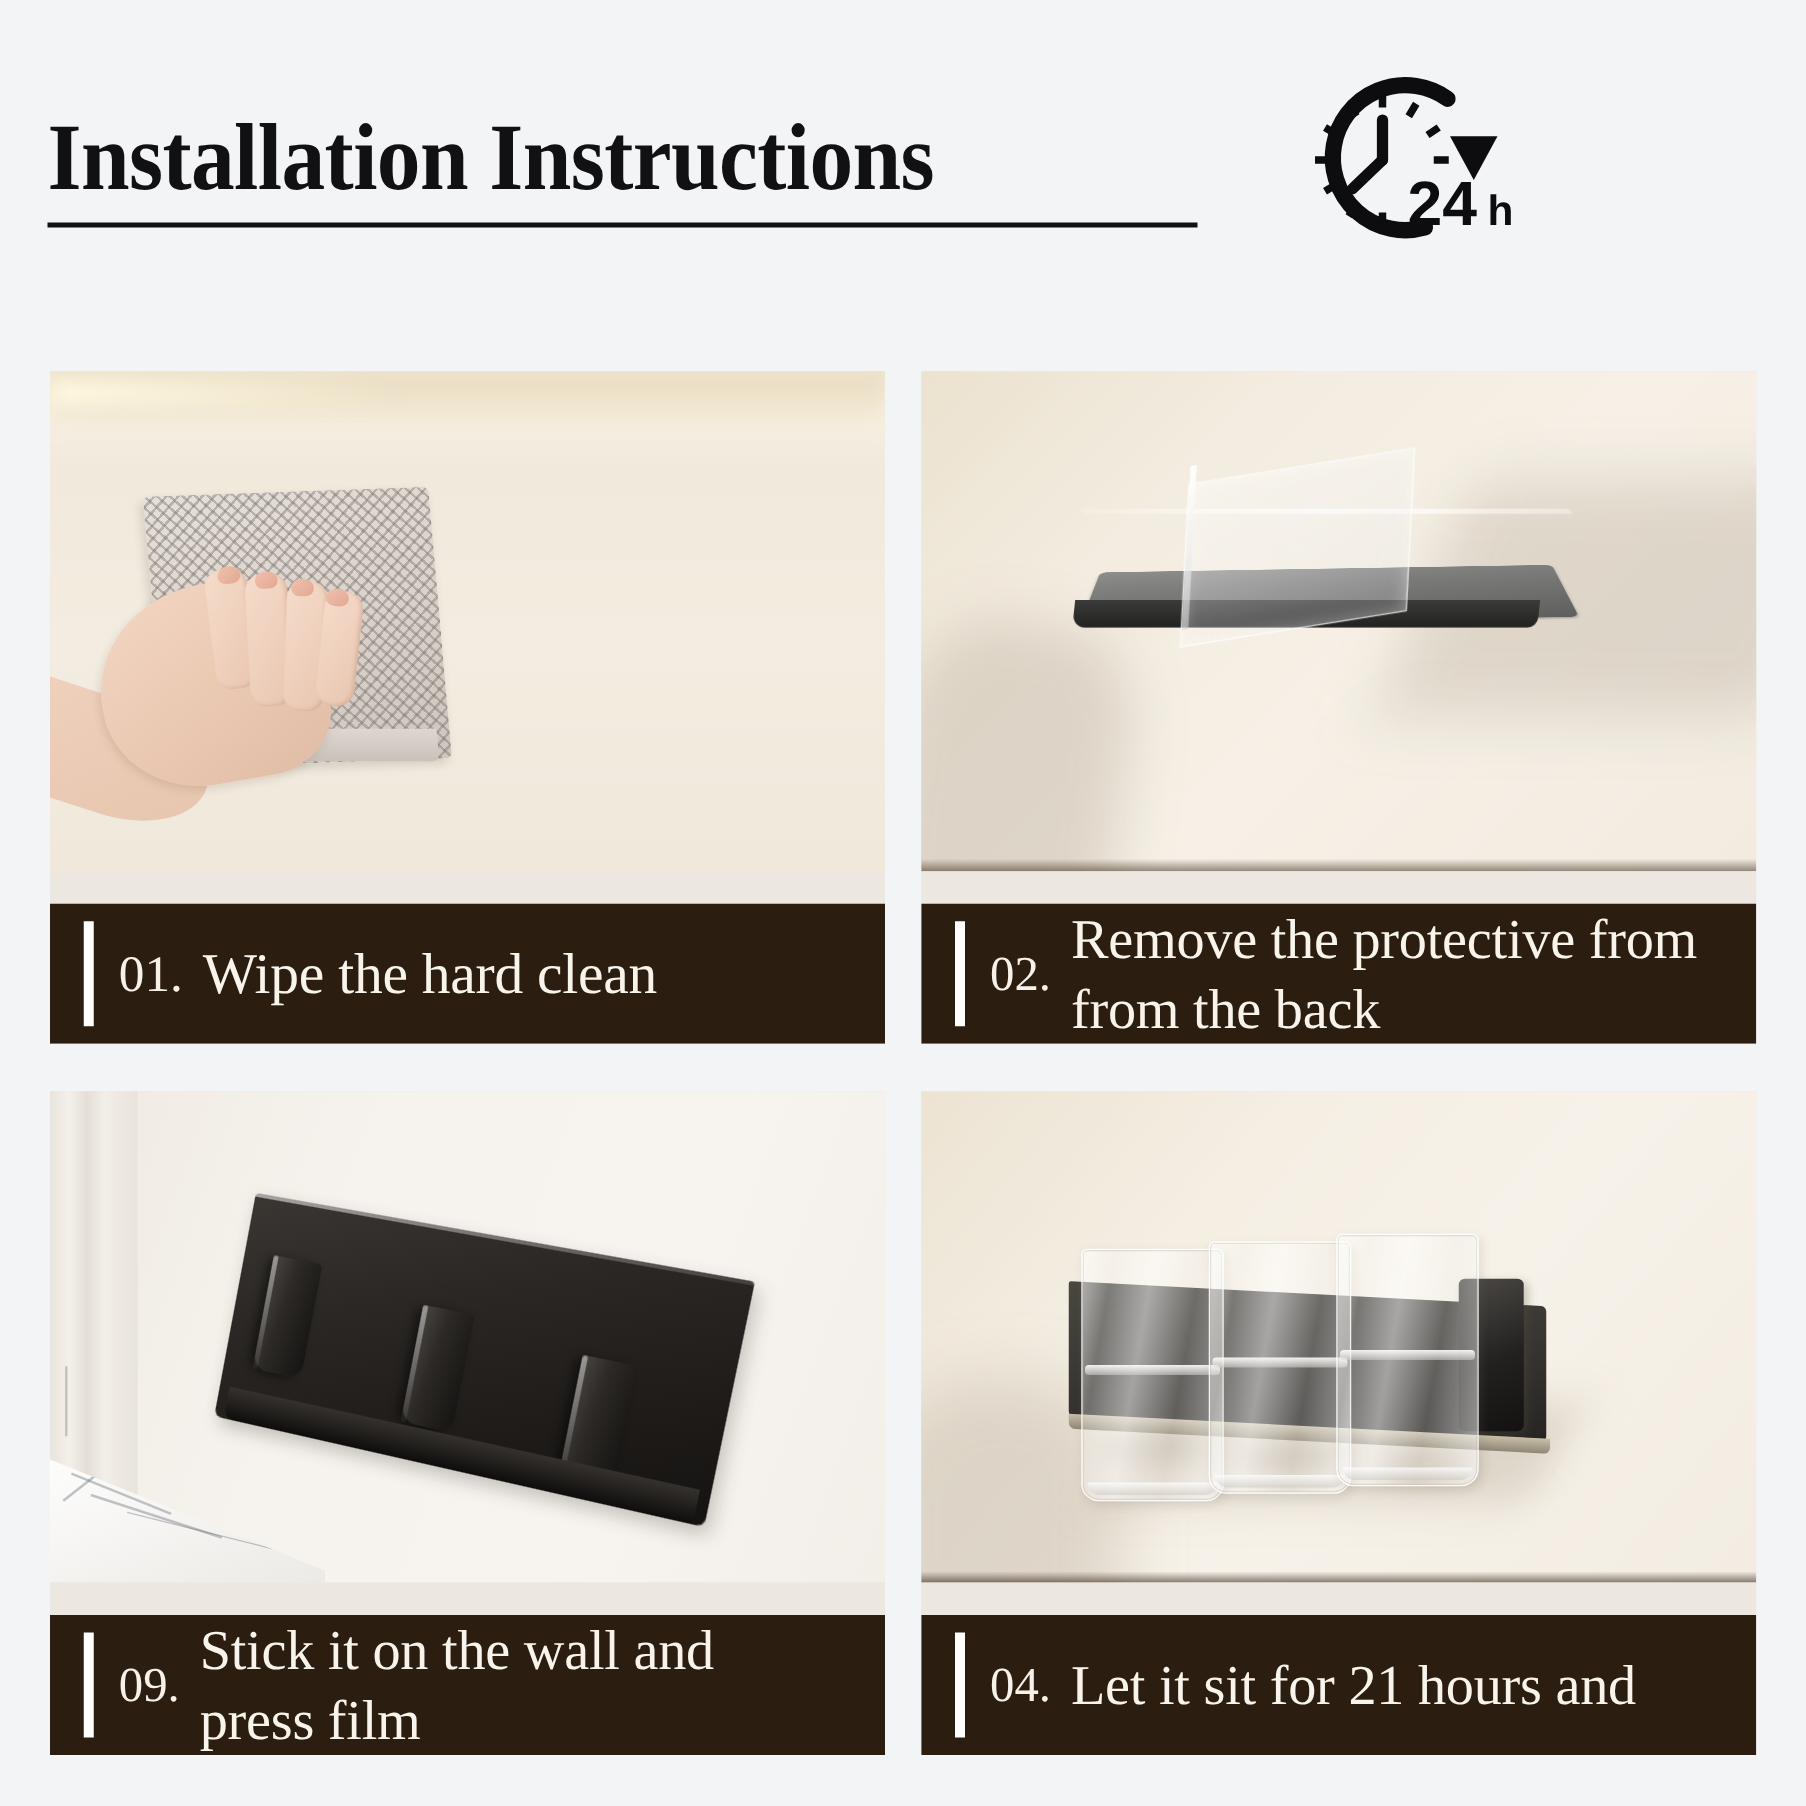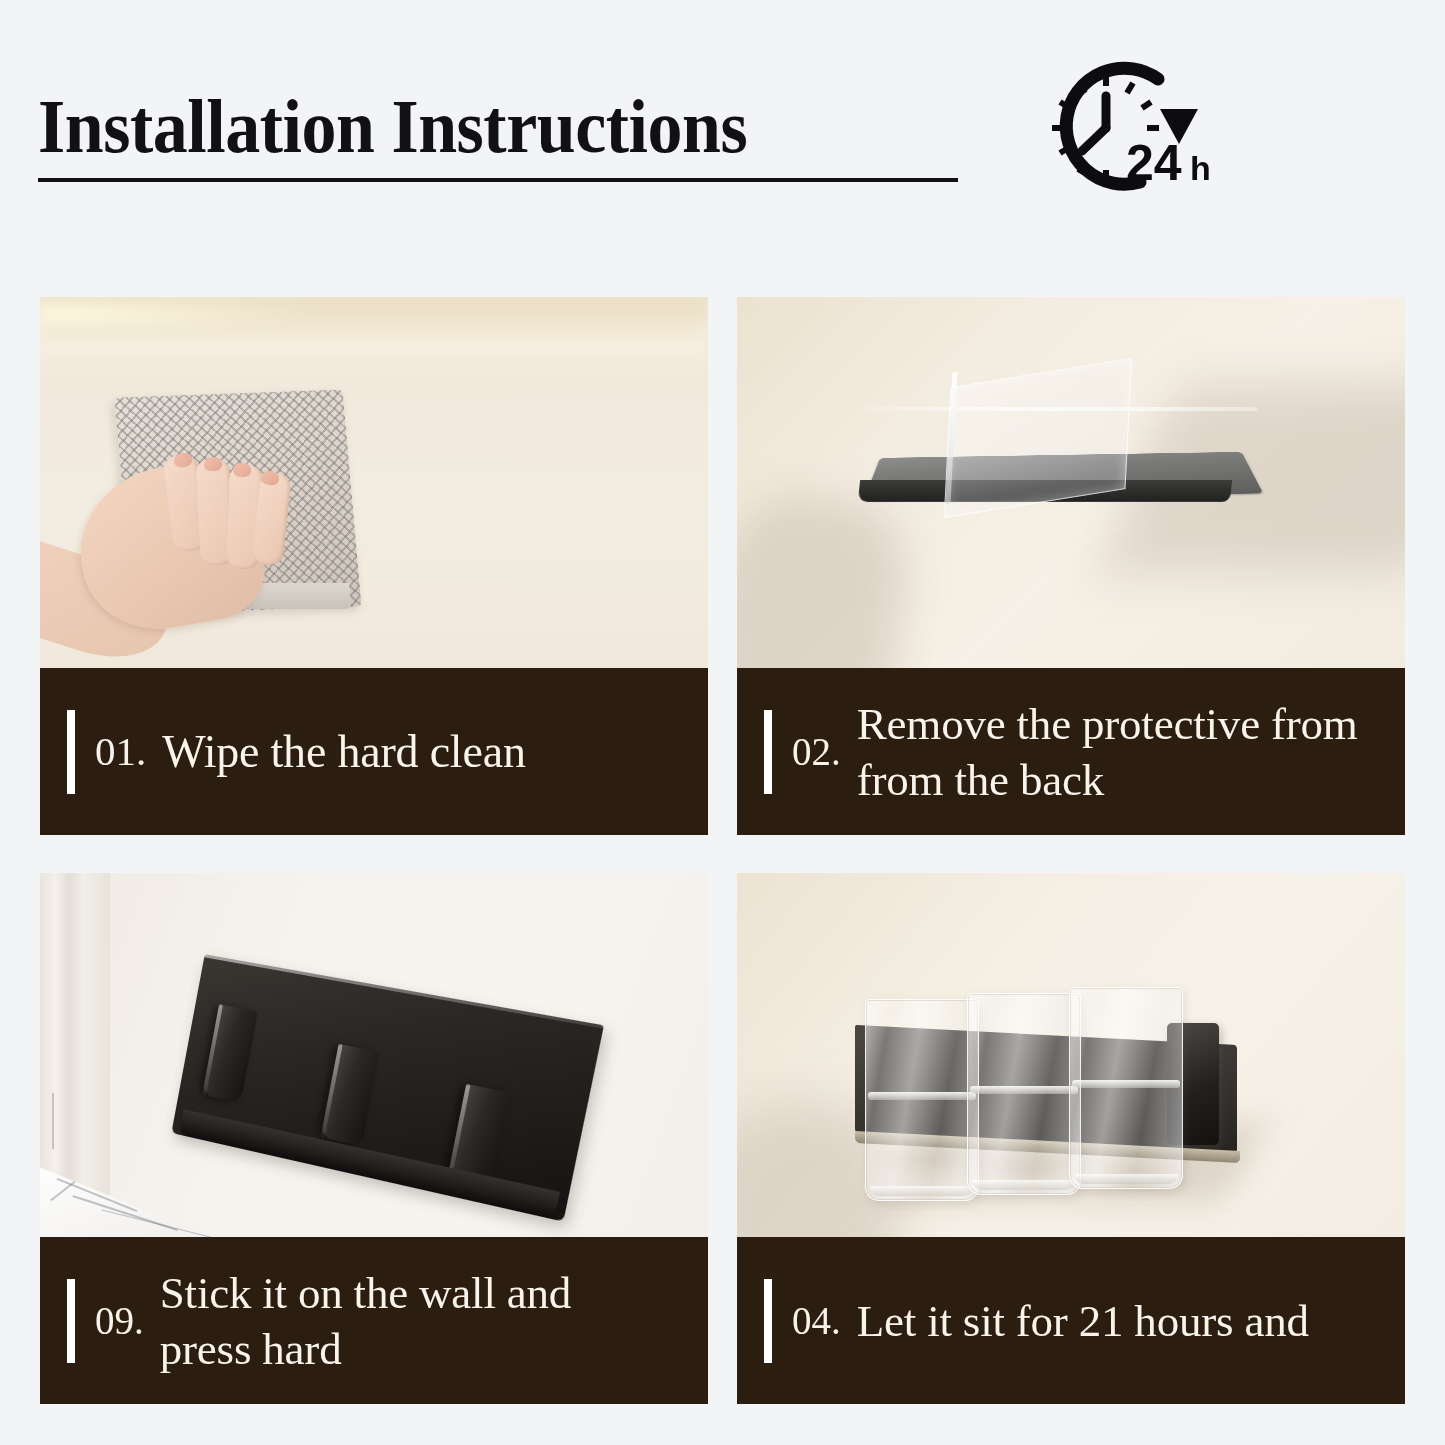--- a/index.html
+++ b/index.html
@@ -71,7 +71,7 @@
   .caption{
     position:absolute;
     left:0; right:0; bottom:0;
-    height:167px;
+    height:112px;
     background:#2b1d10;
     display:flex;
     align-items:center;

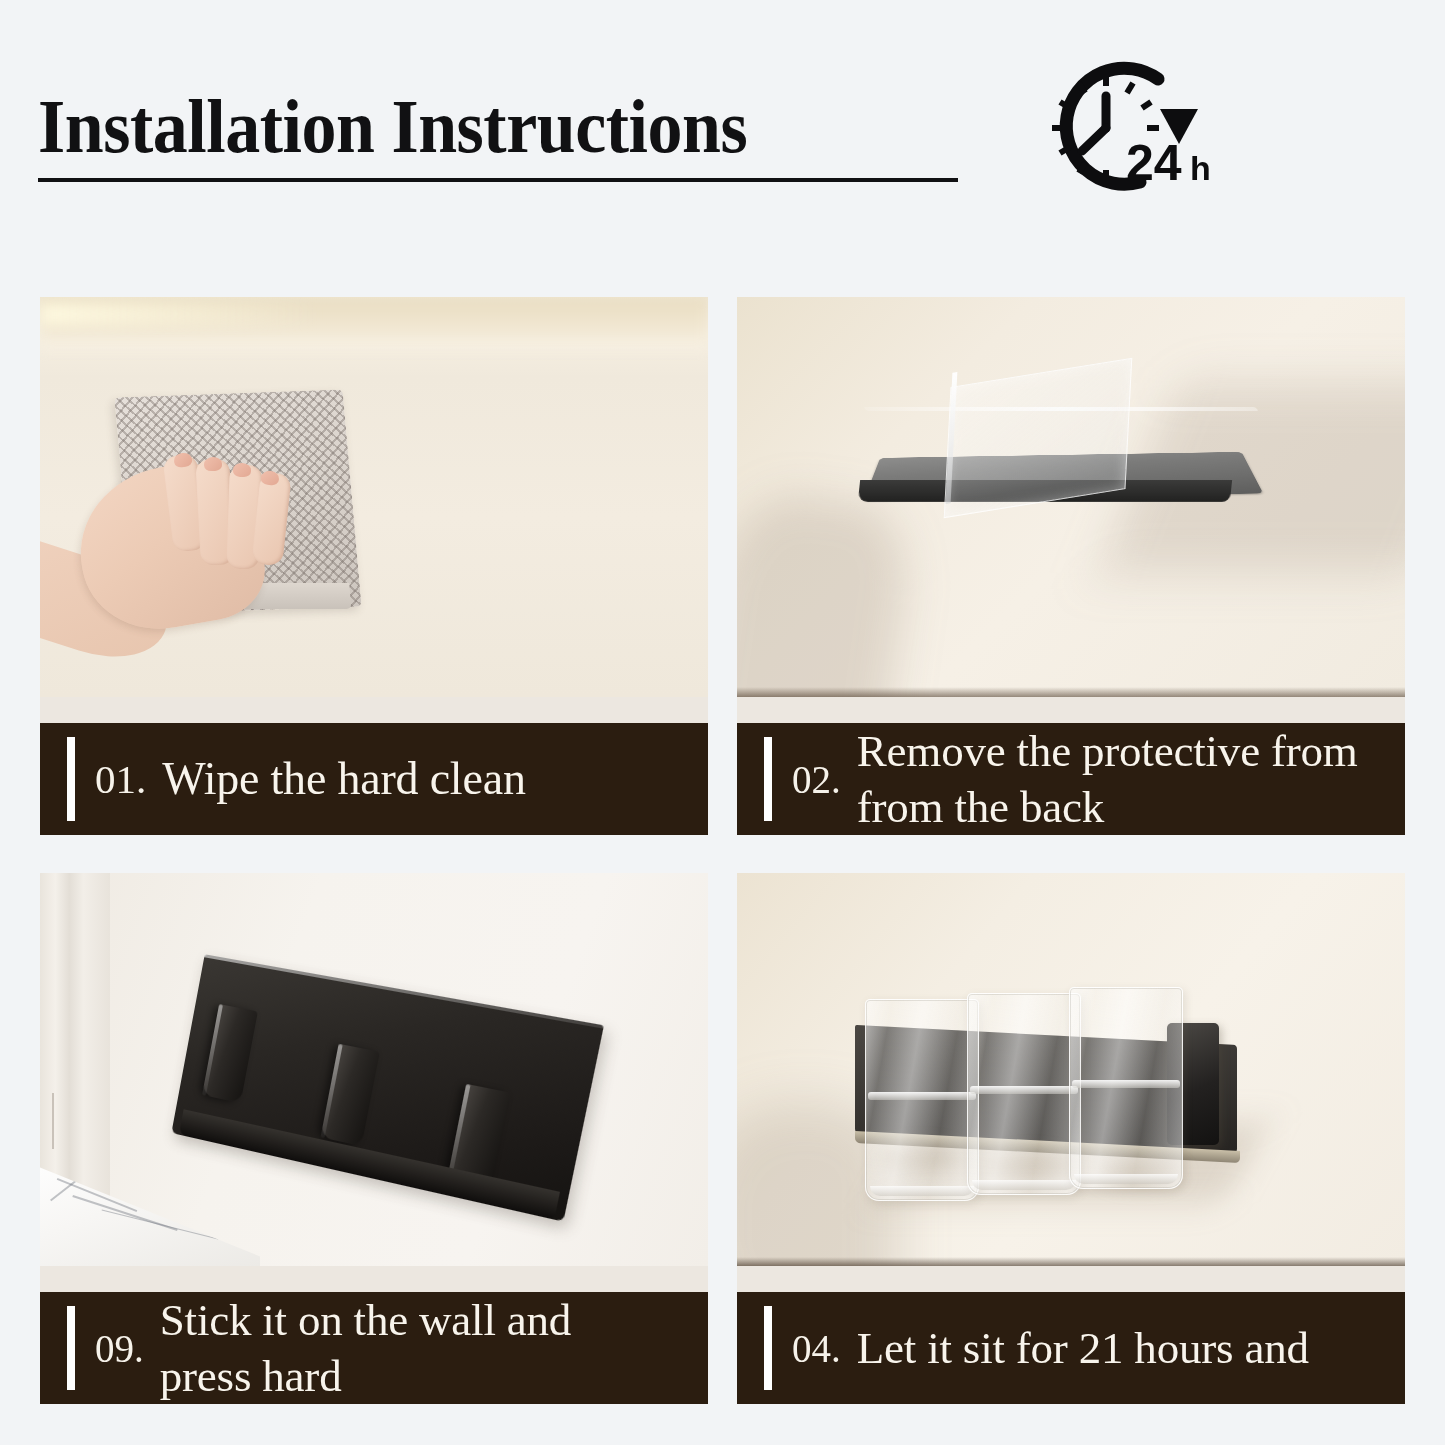--- a/index.html
+++ b/index.html
@@ -496,7 +496,7 @@
       <div class="cap-num">09.</div>
       <div class="cap-text">
         <div>Stick it on the wall and</div>
-        <div>press hard</div>
+        <div>press film</div>
       </div>
     </div>
   </div>

